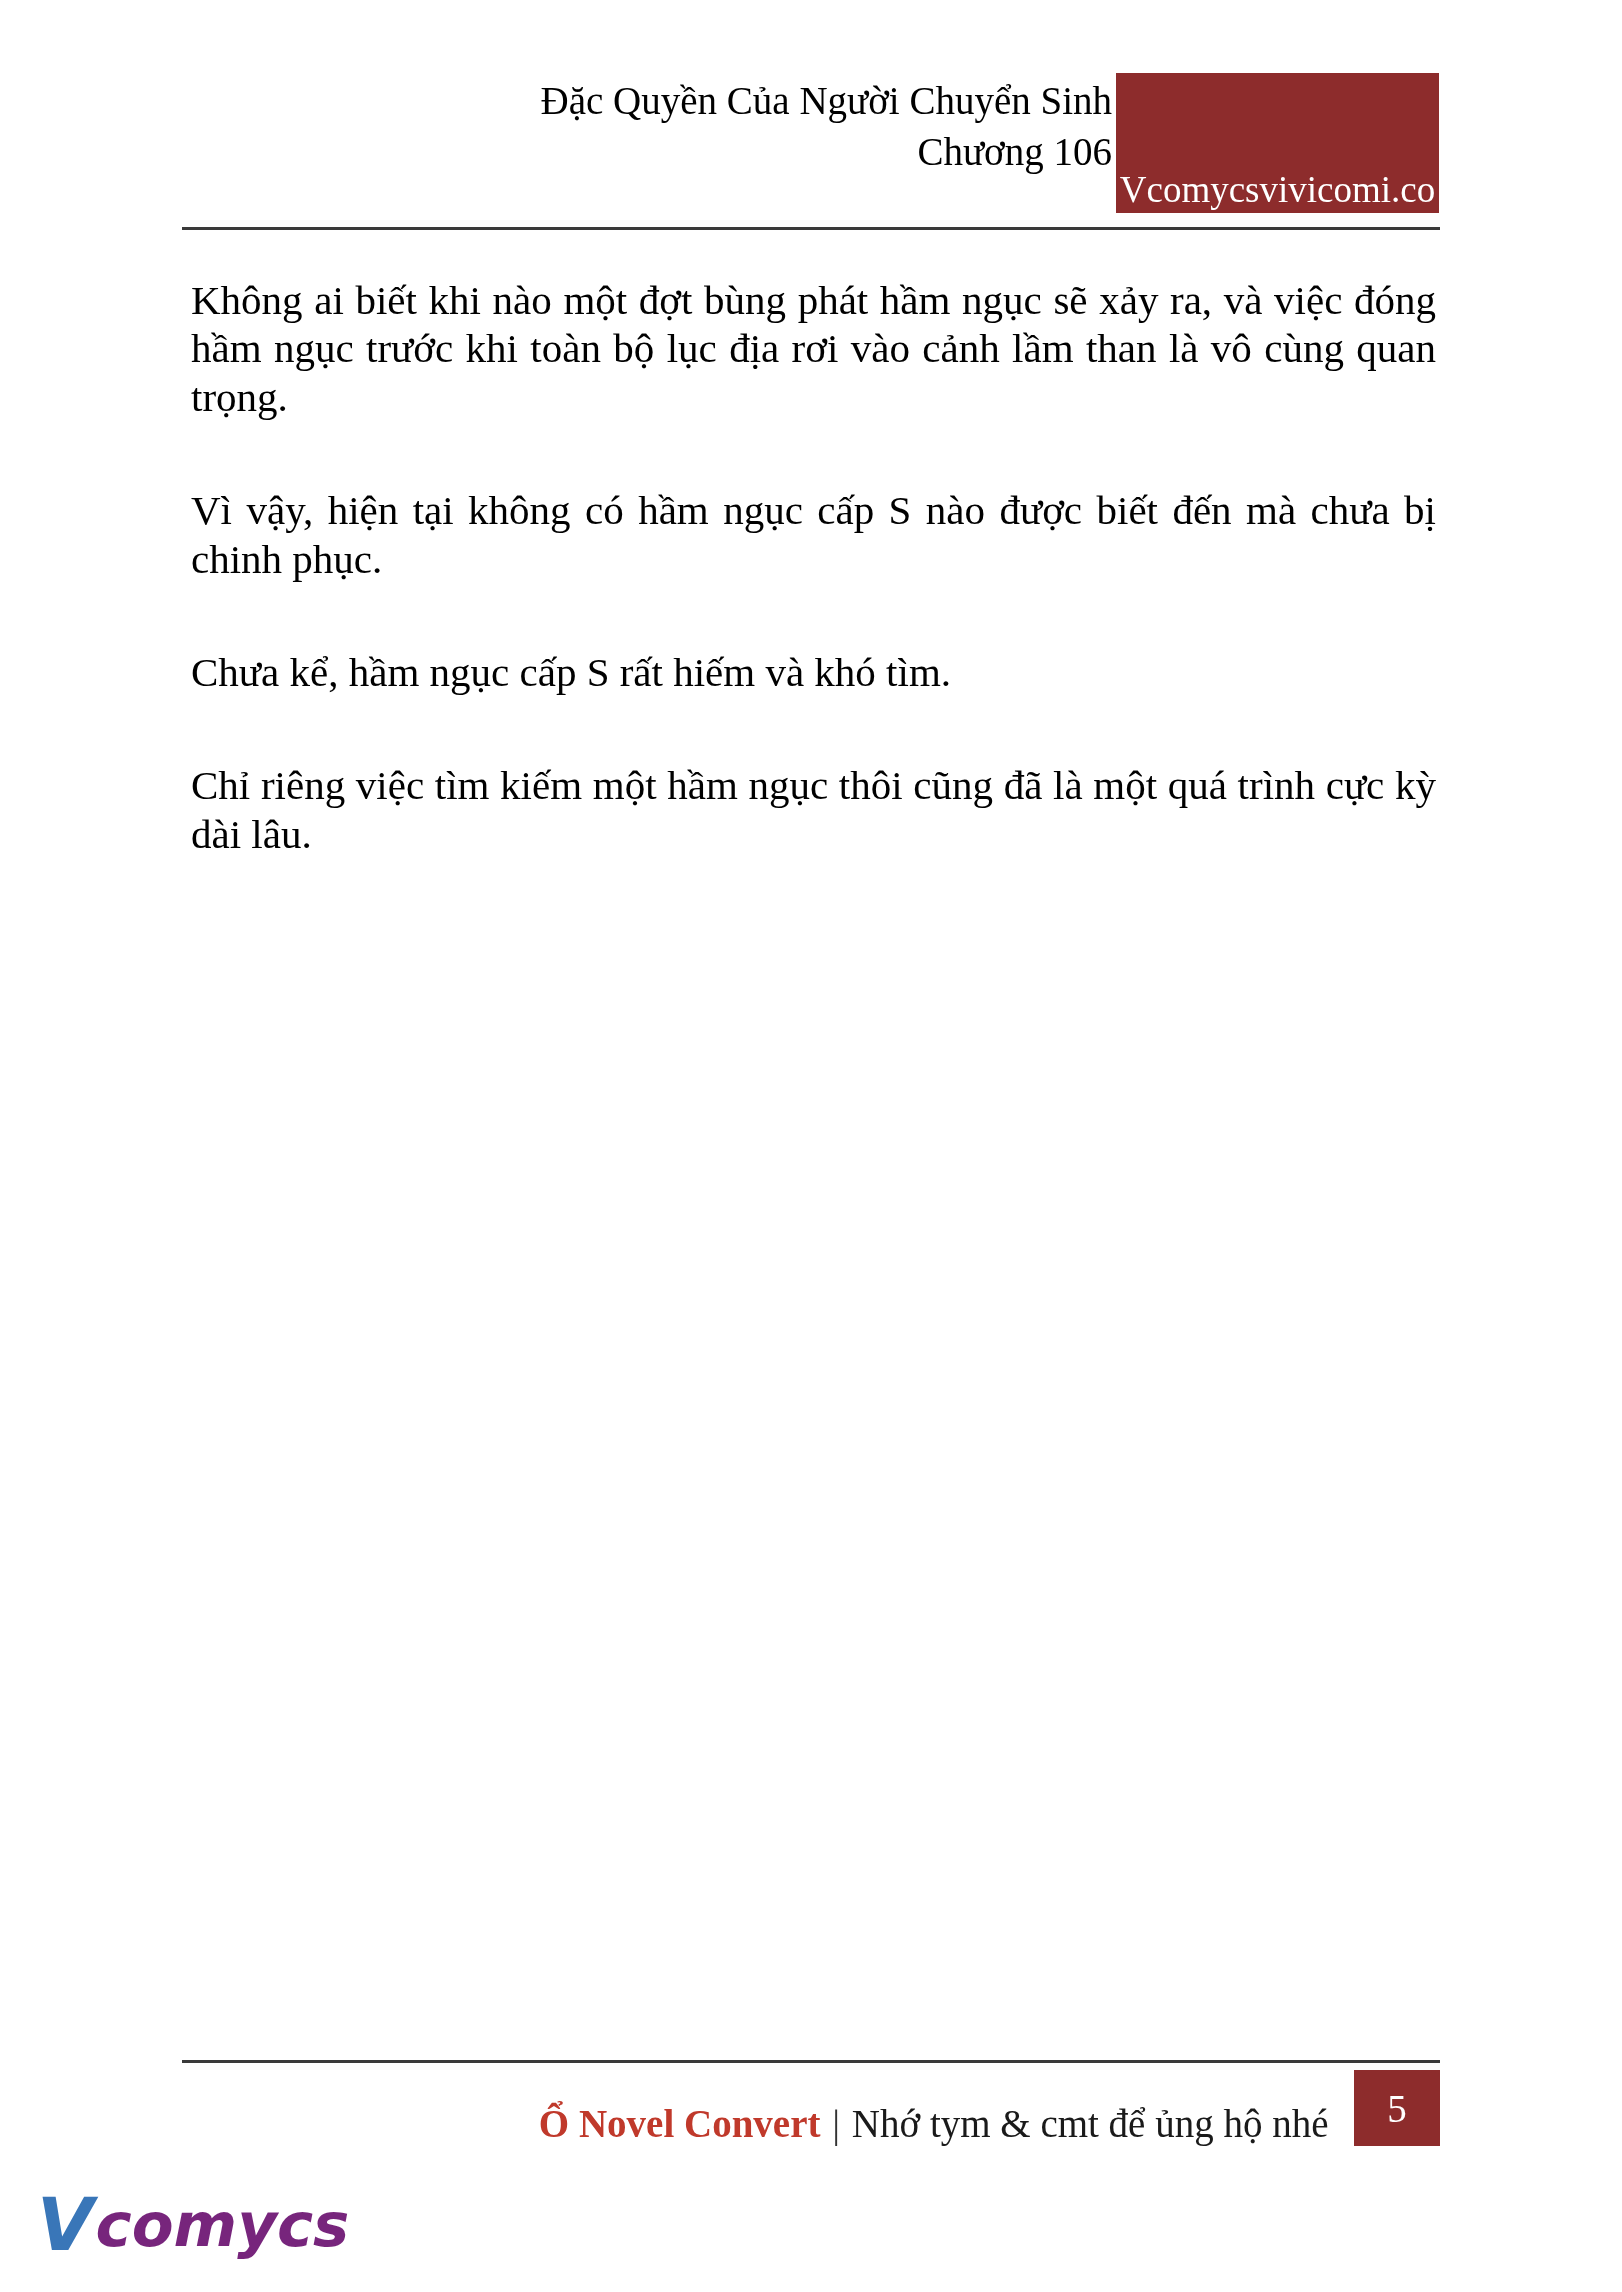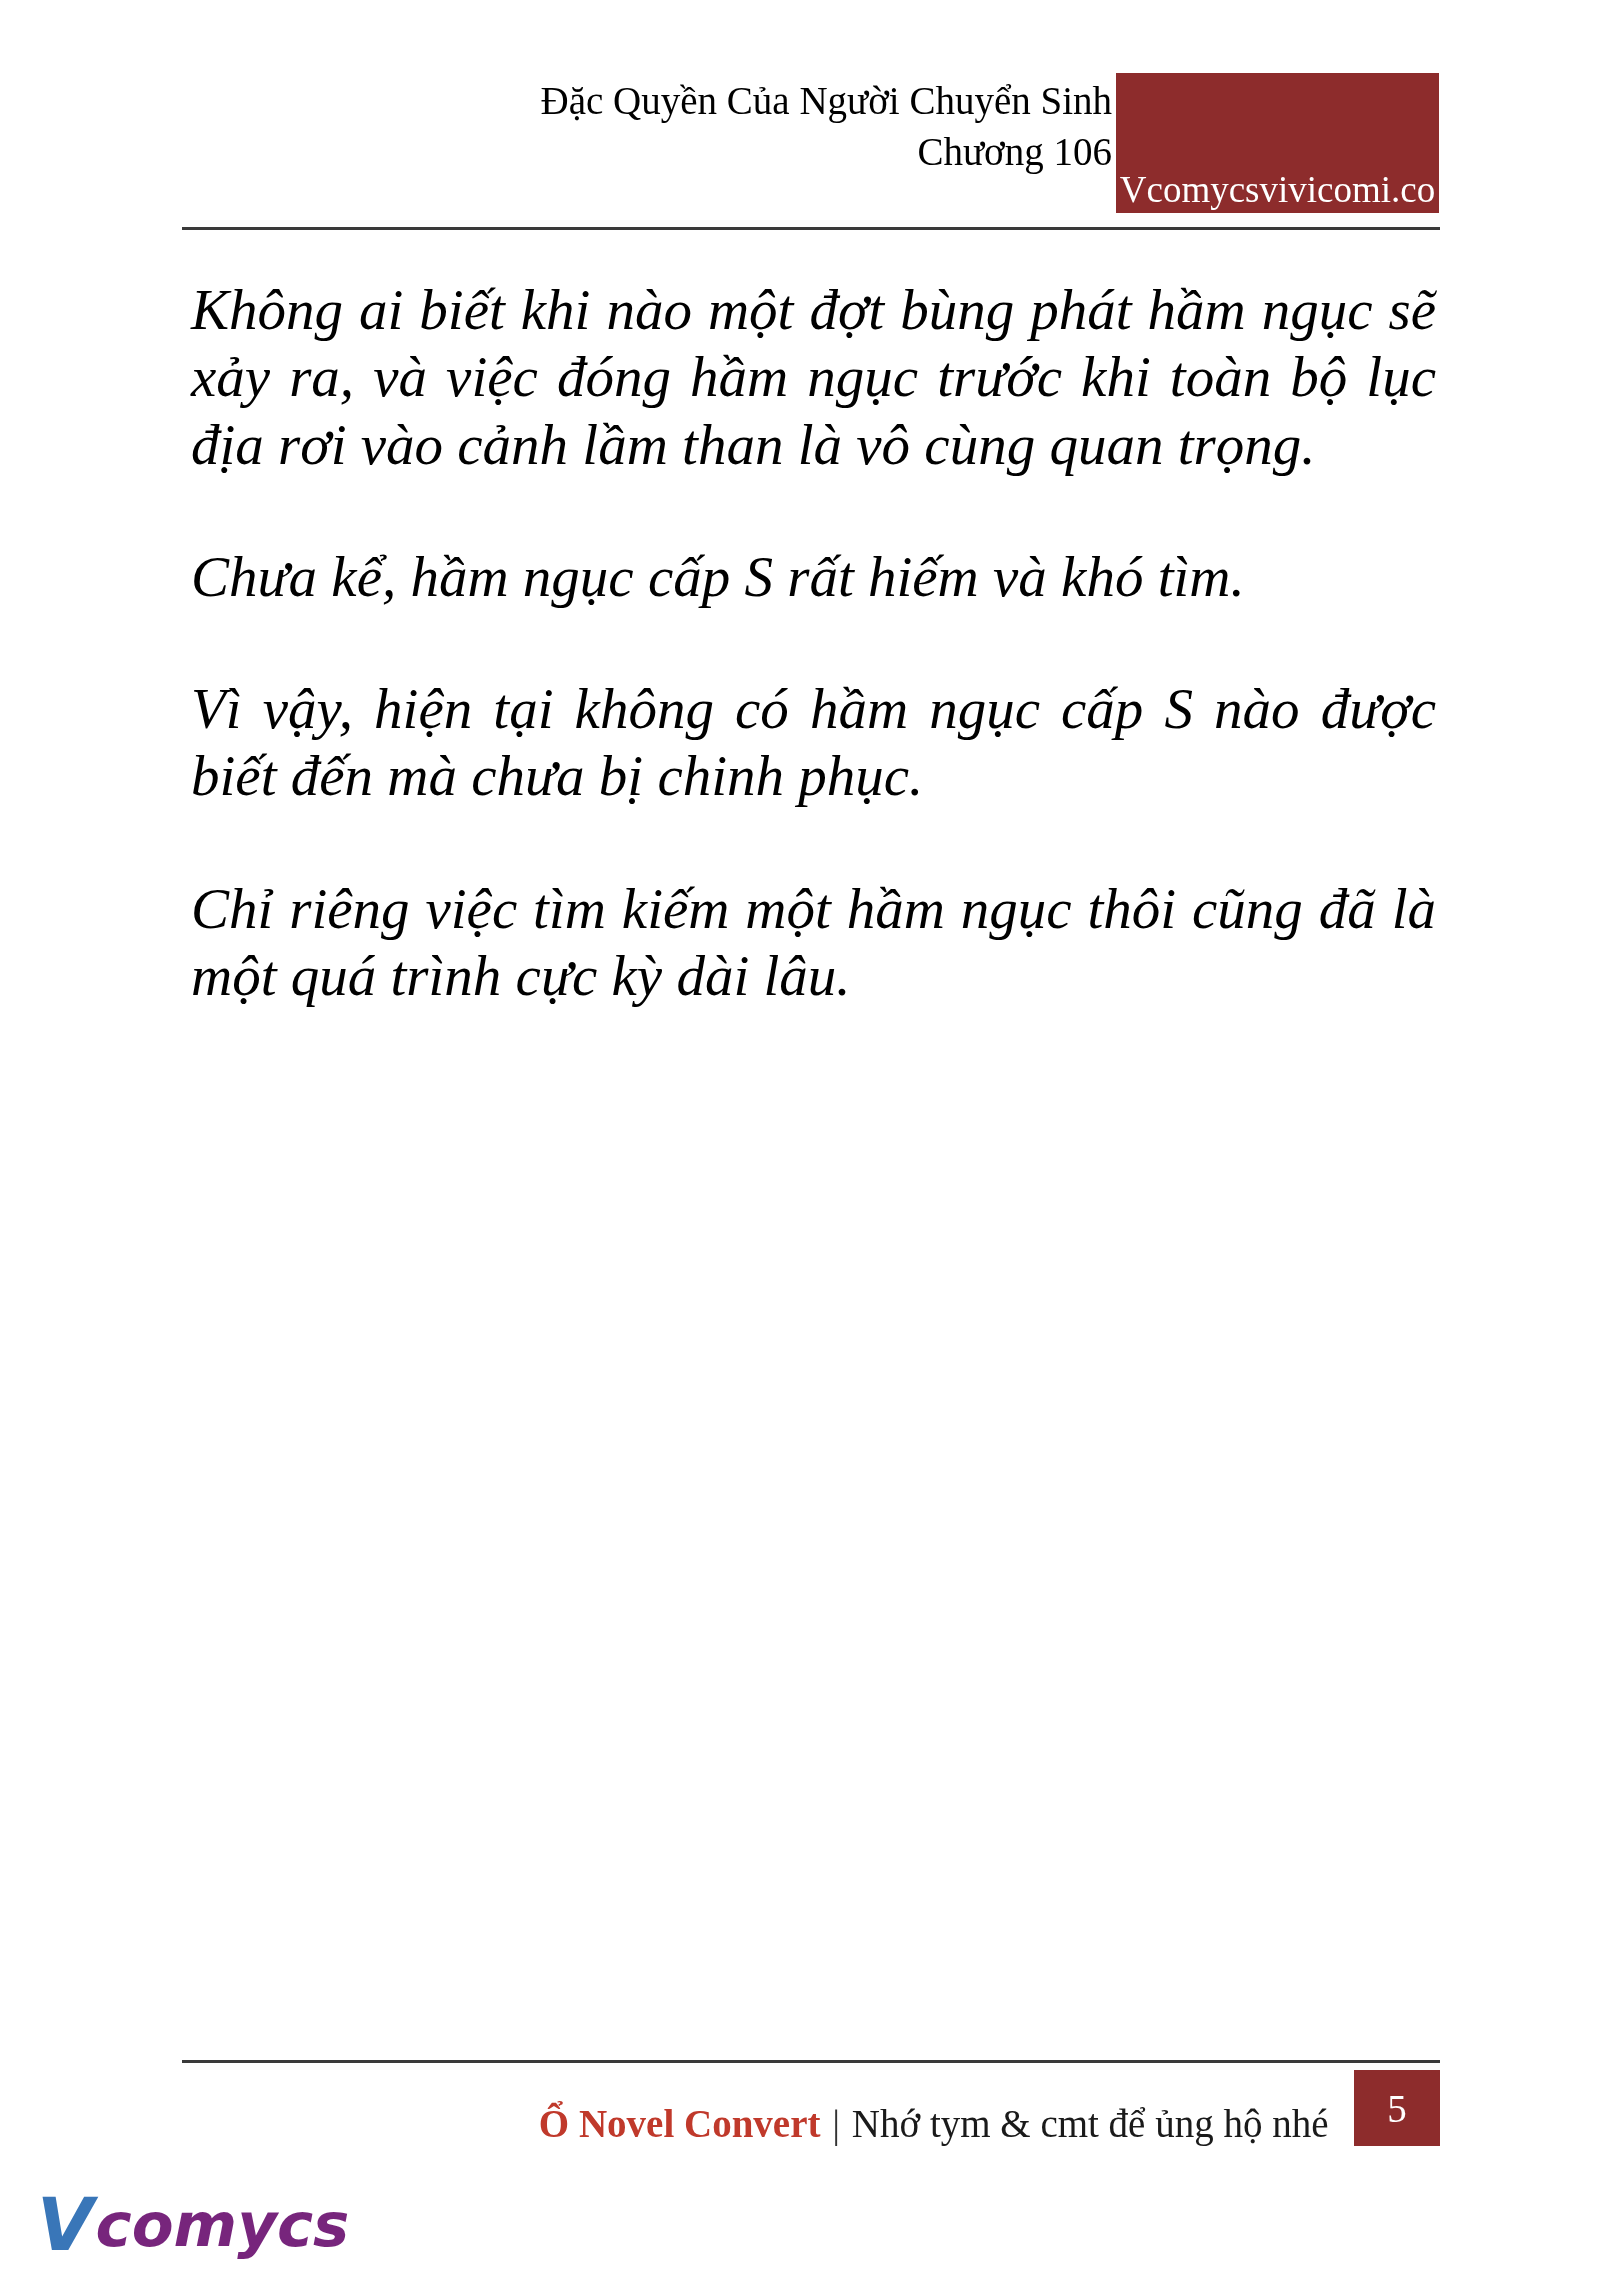--- a/index.html
+++ b/index.html
@@ -83,12 +83,11 @@
     width: 1245px;
   }
   .para {
-    font-size: 57px;
+    font-size: 41px;
     line-height: 1.18;
     text-align: justify;
     margin: 0 0 65px 0;
     letter-spacing: 0px;
-    font-style: italic;
   }
   .para.last {
     margin-bottom: 0;

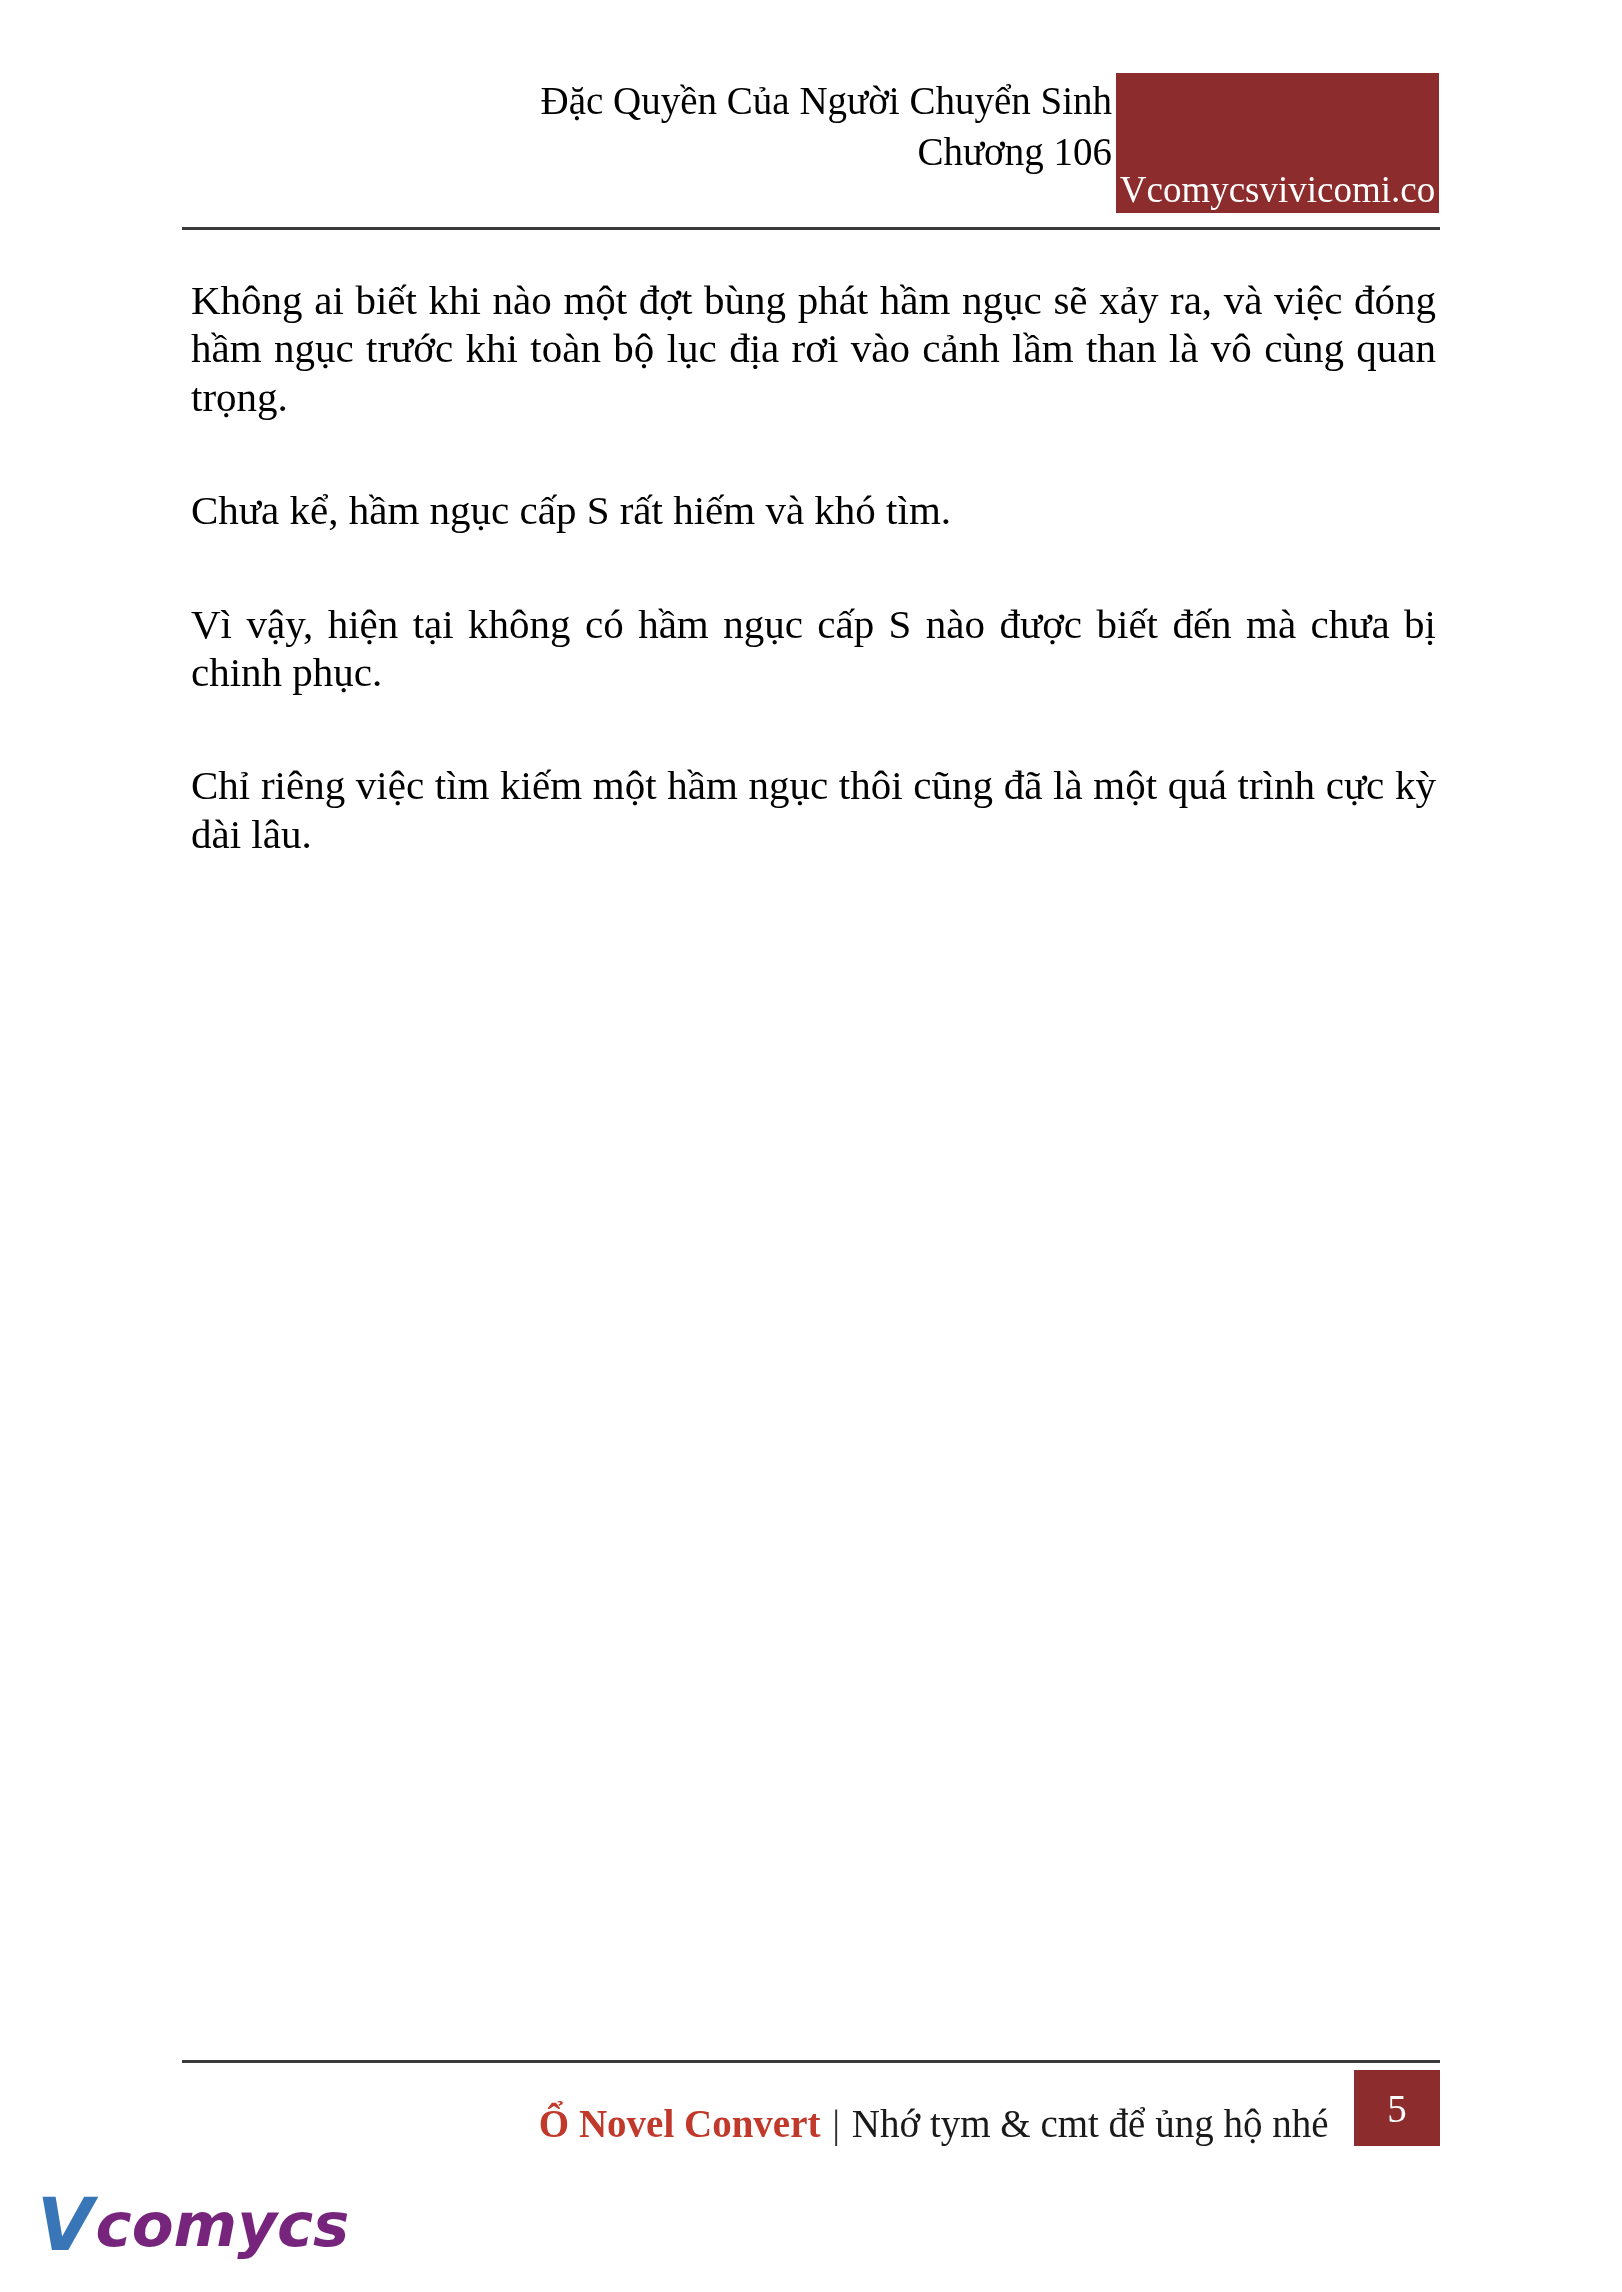--- a/index.html
+++ b/index.html
@@ -193,8 +193,8 @@
 
   <div class="content">
     <p class="para">Không ai biết khi nào một đợt bùng phát hầm ngục sẽ xảy ra, và việc đóng hầm ngục trước khi toàn bộ lục địa rơi vào cảnh lầm than là vô cùng quan trọng.</p>
+    <p class="para">Vì vậy, hiện tại không có hầm ngục cấp S nào được biết đến mà chưa bị chinh phục.</p>
     <p class="para">Chưa kể, hầm ngục cấp S rất hiếm và khó tìm.</p>
-    <p class="para">Vì vậy, hiện tại không có hầm ngục cấp S nào được biết đến mà chưa bị chinh phục.</p>
     <p class="para last">Chỉ riêng việc tìm kiếm một hầm ngục thôi cũng đã là một quá trình cực kỳ dài lâu.</p>
   </div>
 

